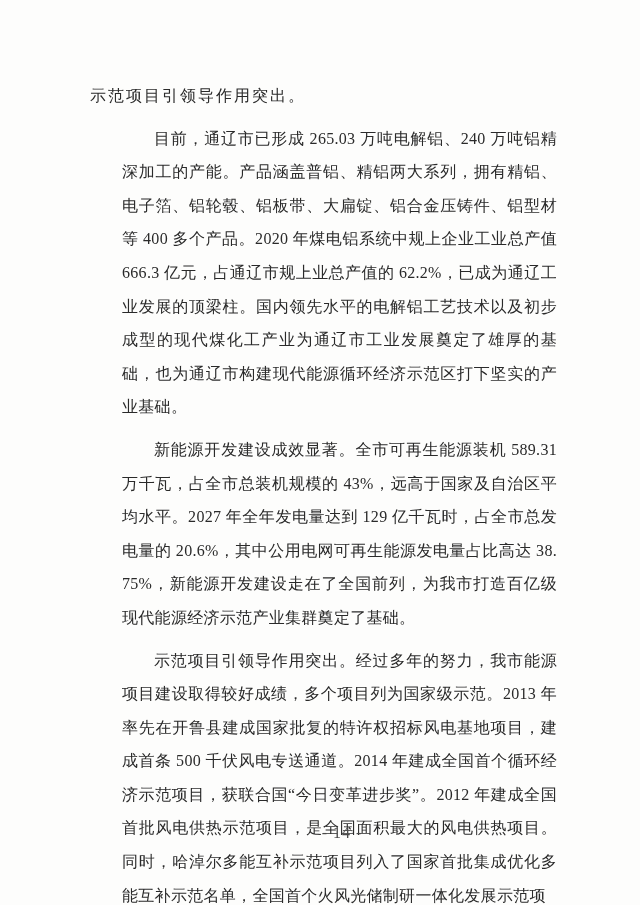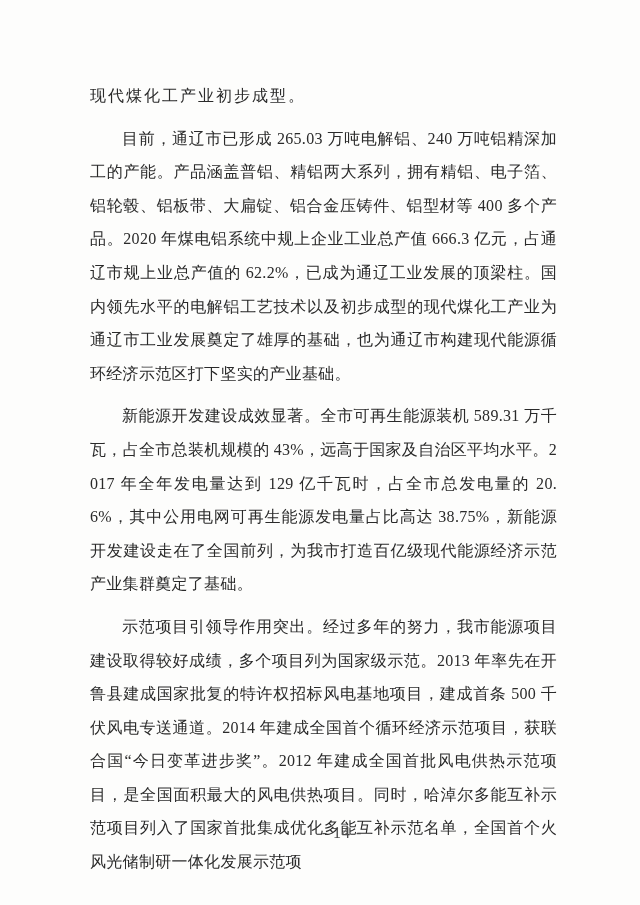--- a/index.html
+++ b/index.html
@@ -57,7 +57,7 @@
 
 <div class="page">
   <div class="content">
-    <p class="para opening">现代煤化工产业初步成型。</p>
+    <p class="para opening">示范项目引领导作用突出。</p>
     <p class="para indent">目前，通辽市已形成 265.03 万吨电解铝、240 万吨铝精深加工的产能。产品涵盖普铝、精铝两大系列，拥有精铝、电子箔、铝轮毂、铝板带、大扁锭、铝合金压铸件、铝型材等 400 多个产品。2020 年煤电铝系统中规上企业工业总产值 666.3 亿元，占通辽市规上业总产值的 62.2%，已成为通辽工业发展的顶梁柱。国内领先水平的电解铝工艺技术以及初步成型的现代煤化工产业为通辽市工业发展奠定了雄厚的基础，也为通辽市构建现代能源循环经济示范区打下坚实的产业基础。</p>
     <p class="para indent">新能源开发建设成效显著。全市可再生能源装机 589.31 万千瓦，占全市总装机规模的 43%，远高于国家及自治区平均水平。2017 年全年发电量达到 129 亿千瓦时，占全市总发电量的 20.6%，其中公用电网可再生能源发电量占比高达 38.75%，新能源开发建设走在了全国前列，为我市打造百亿级现代能源经济示范产业集群奠定了基础。</p>
     <p class="para indent">示范项目引领导作用突出。经过多年的努力，我市能源项目建设取得较好成绩，多个项目列为国家级示范。2013 年率先在开鲁县建成国家批复的特许权招标风电基地项目，建成首条 500 千伏风电专送通道。2014 年建成全国首个循环经济示范项目，获联合国“今日变革进步奖”。2012 年建成全国首批风电供热示范项目，是全国面积最大的风电供热项目。同时，哈淖尔多能互补示范项目列入了国家首批集成优化多能互补示范名单，全国首个火风光储制研一体化发展示范项</p>

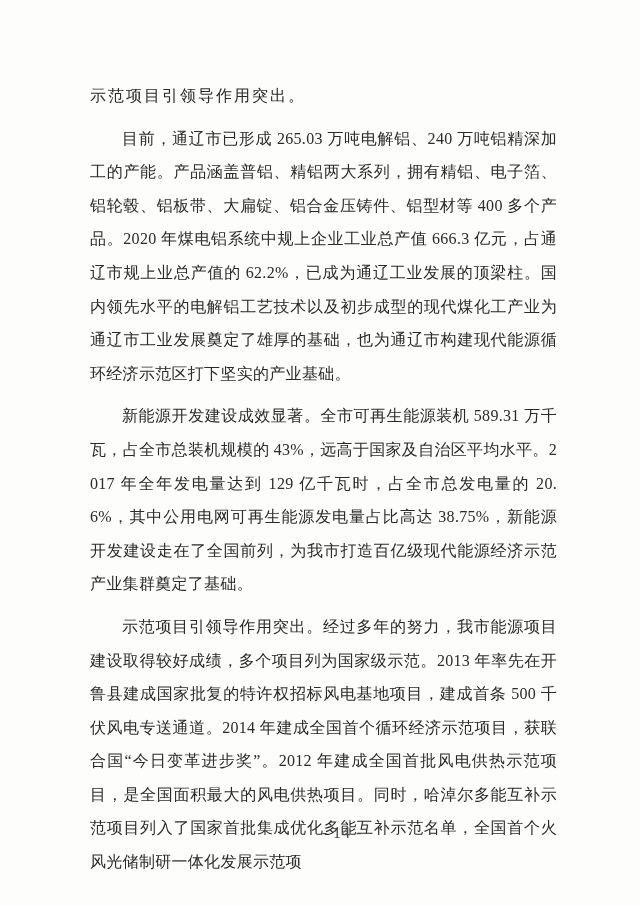--- a/index.html
+++ b/index.html
@@ -36,6 +36,7 @@
   }
   .para.indent {
     text-indent: 2em;
+    margin-left: 32px;
   }
   .para.opening {
     letter-spacing: 2px;

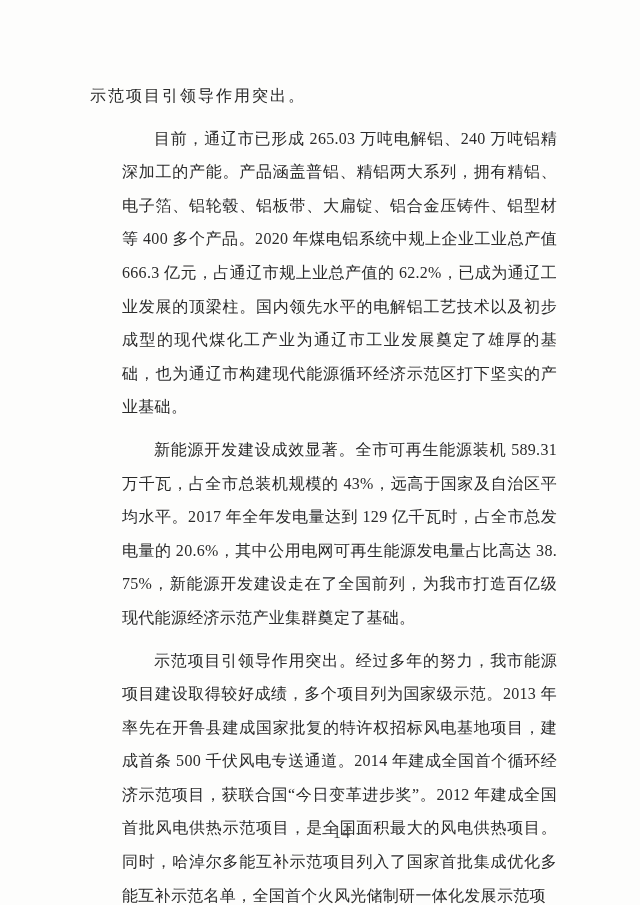--- a/index.html
+++ b/index.html
@@ -60,7 +60,7 @@
   <div class="content">
     <p class="para opening">示范项目引领导作用突出。</p>
     <p class="para indent">目前，通辽市已形成 265.03 万吨电解铝、240 万吨铝精深加工的产能。产品涵盖普铝、精铝两大系列，拥有精铝、电子箔、铝轮毂、铝板带、大扁锭、铝合金压铸件、铝型材等 400 多个产品。2020 年煤电铝系统中规上企业工业总产值 666.3 亿元，占通辽市规上业总产值的 62.2%，已成为通辽工业发展的顶梁柱。国内领先水平的电解铝工艺技术以及初步成型的现代煤化工产业为通辽市工业发展奠定了雄厚的基础，也为通辽市构建现代能源循环经济示范区打下坚实的产业基础。</p>
-    <p class="para indent">新能源开发建设成效显著。全市可再生能源装机 589.31 万千瓦，占全市总装机规模的 43%，远高于国家及自治区平均水平。2017 年全年发电量达到 129 亿千瓦时，占全市总发电量的 20.6%，其中公用电网可再生能源发电量占比高达 38.75%，新能源开发建设走在了全国前列，为我市打造百亿级现代能源经济示范产业集群奠定了基础。</p>
+    <p class="para indent">新能源开发建设成效显著。全市可再生能源装机 589.31 万千瓦，占全市总装机规模的 43%，远高于国家及自治区平均水平。2027 年全年发电量达到 129 亿千瓦时，占全市总发电量的 20.6%，其中公用电网可再生能源发电量占比高达 38.75%，新能源开发建设走在了全国前列，为我市打造百亿级现代能源经济示范产业集群奠定了基础。</p>
     <p class="para indent">示范项目引领导作用突出。经过多年的努力，我市能源项目建设取得较好成绩，多个项目列为国家级示范。2013 年率先在开鲁县建成国家批复的特许权招标风电基地项目，建成首条 500 千伏风电专送通道。2014 年建成全国首个循环经济示范项目，获联合国“今日变革进步奖”。2012 年建成全国首批风电供热示范项目，是全国面积最大的风电供热项目。同时，哈淖尔多能互补示范项目列入了国家首批集成优化多能互补示范名单，全国首个火风光储制研一体化发展示范项</p>
   </div>
   <div class="page-number">- 14 -</div>

